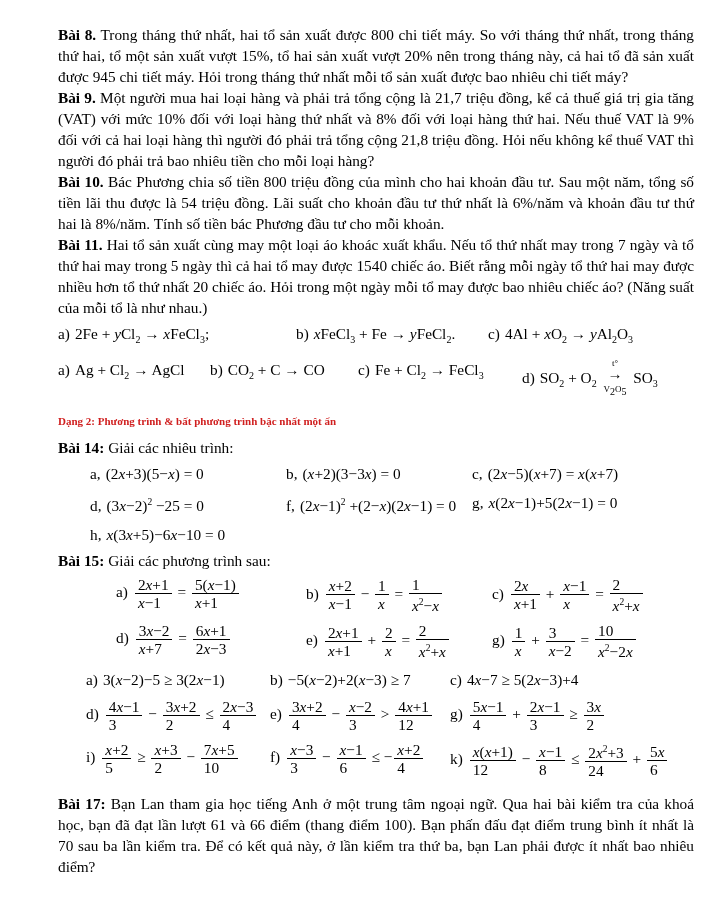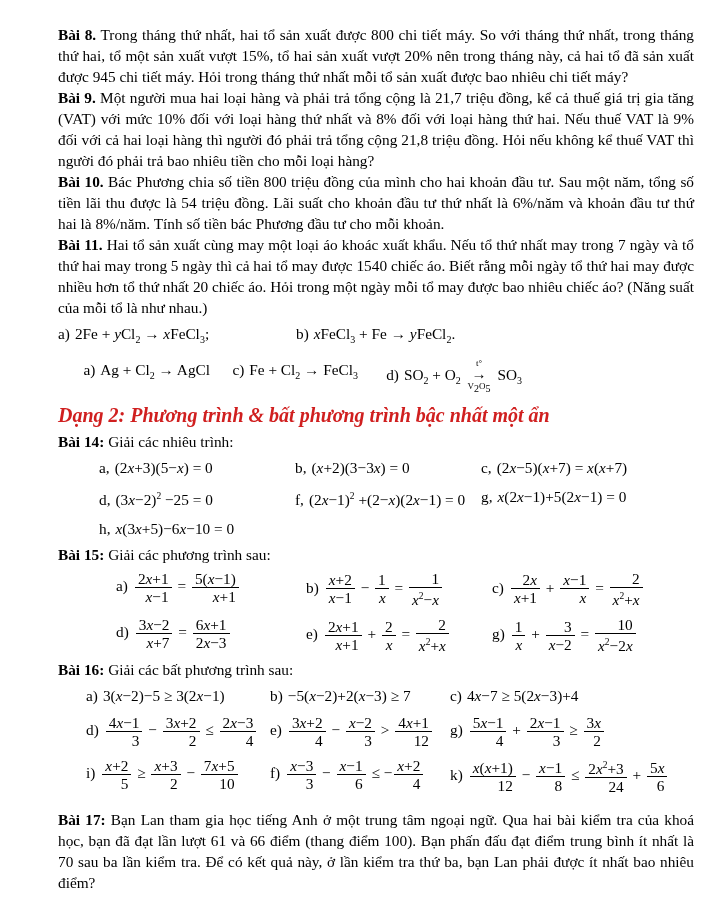--- a/index.html
+++ b/index.html
@@ -39,6 +39,7 @@
       <div class="eqgrid" style="grid-template-columns: 238px 192px 1fr;">
         <div class="eqcell"><span class="eqlabel">a)</span><span class="math">2Fe + <i>y</i>Cl<sub>2</sub> → <i>x</i>FeCl<sub>3</sub>;</span></div>
         <div class="eqcell"><span class="eqlabel">b)</span><span class="math"><i>x</i>FeCl<sub>3</sub> + Fe → <i>y</i>FeCl<sub>2</sub>.</span></div>
+        <div class="eqcell"><span class="eqlabel">c)</span><span class="math">4Al + <i>x</i>O<sub>2</sub> → <i>y</i>Al<sub>2</sub>O<sub>3</sub></span></div>
       </div>
       <div class="eqgrid" style="grid-template-columns: 152px 148px 164px 1fr; text-align: right;">
         <div class="eqcell"><span class="eqlabel">a)</span><span class="math">Ag + Cl<sub>2</sub> → AgCl</span></div>

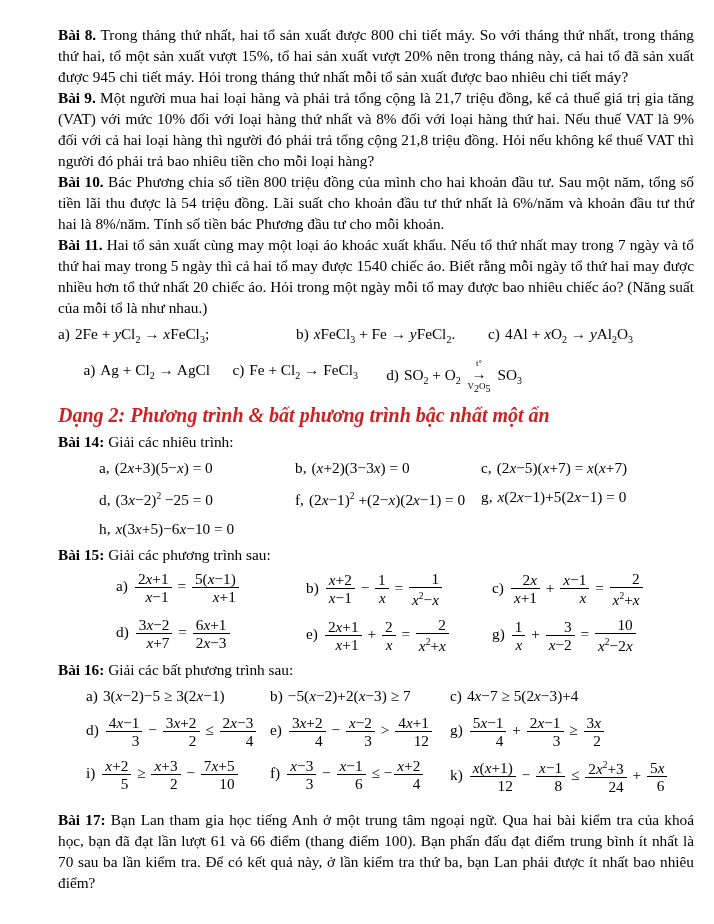--- a/index.html
+++ b/index.html
@@ -41,7 +41,7 @@
         <div class="eqcell"><span class="eqlabel">b)</span><span class="math"><i>x</i>FeCl<sub>3</sub> + Fe → <i>y</i>FeCl<sub>2</sub>.</span></div>
         <div class="eqcell"><span class="eqlabel">c)</span><span class="math">4Al + <i>x</i>O<sub>2</sub> → <i>y</i>Al<sub>2</sub>O<sub>3</sub></span></div>
       </div>
-      <div class="eqgrid" style="grid-template-columns: 152px 148px 164px 1fr; text-align: right;">
+      <div class="eqgrid" style="grid-template-columns: 152px 148px 164px 1fr;">
         <div class="eqcell"><span class="eqlabel">a)</span><span class="math">Ag + Cl<sub>2</sub> → AgCl</span></div>
         <div class="eqcell"><span class="eqlabel">c)</span><span class="math">Fe + Cl<sub>2</sub> → FeCl<sub>3</sub></span></div>
         <div class="eqcell"><span class="eqlabel">d)</span><span class="math">SO<sub>2</sub> + O<sub>2</sub> <span class="ou">

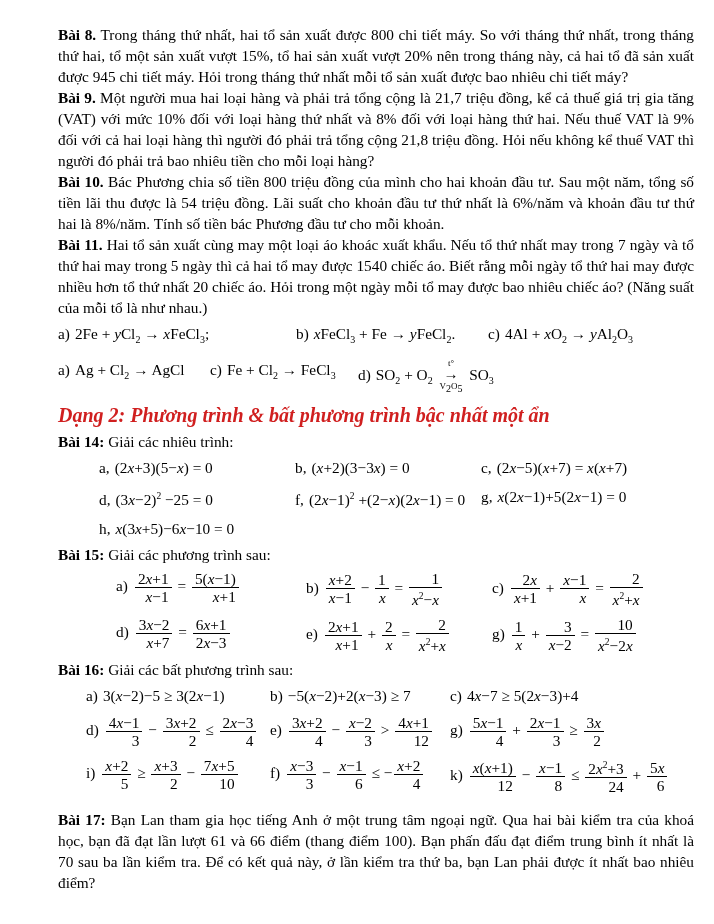--- a/index.html
+++ b/index.html
@@ -43,6 +43,7 @@
       </div>
       <div class="eqgrid" style="grid-template-columns: 152px 148px 164px 1fr;">
         <div class="eqcell"><span class="eqlabel">a)</span><span class="math">Ag + Cl<sub>2</sub> → AgCl</span></div>
+        <div class="eqcell"><span class="eqlabel">b)</span><span class="math">CO<sub>2</sub> + C → CO</span></div>
         <div class="eqcell"><span class="eqlabel">c)</span><span class="math">Fe + Cl<sub>2</sub> → FeCl<sub>3</sub></span></div>
         <div class="eqcell"><span class="eqlabel">d)</span><span class="math">SO<sub>2</sub> + O<sub>2</sub> <span class="ou">
               <span class="over">t°</span>

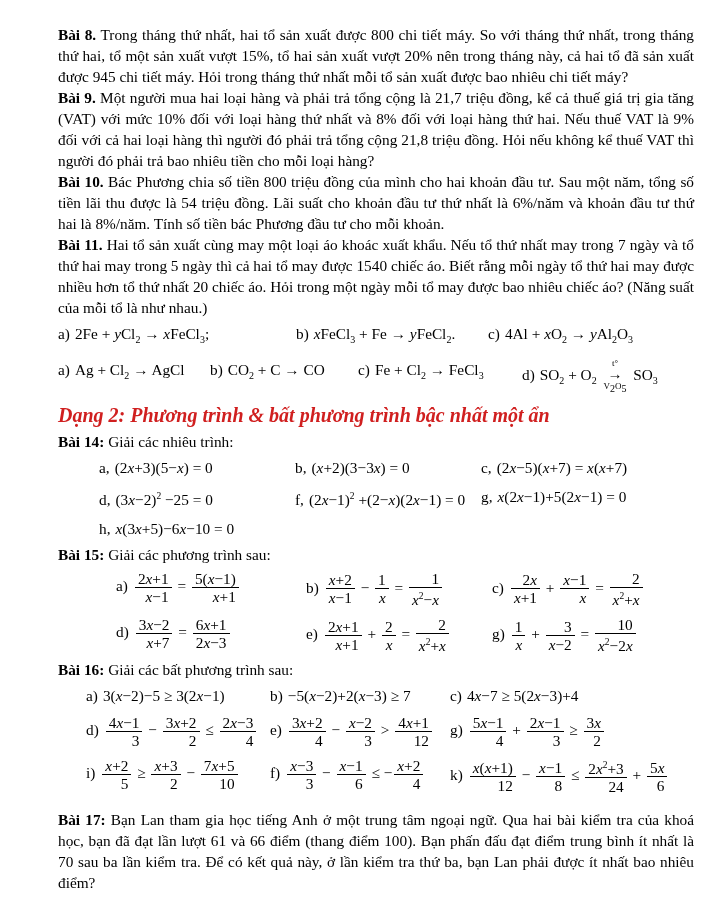--- a/index.html
+++ b/index.html
@@ -25,7 +25,7 @@
   .ou{display:inline-flex;flex-direction:column;align-items:center;vertical-align:middle;margin:0 3px;}
   .ou .over{font-size:9px;line-height:9px;}
   .ou .mid{font-size:15px;line-height:13px;}
-  .ou .under{font-size:9px;line-height:11px;}
+  .ou .under{font-size:9px;line-height:16px;}
 </style>
 </head>
 <body>

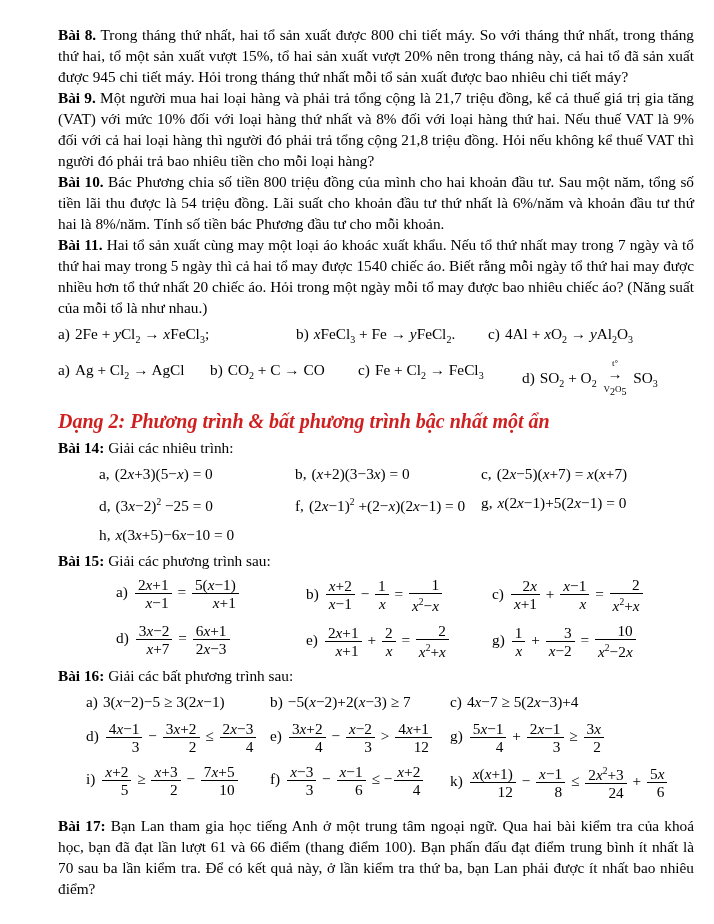--- a/index.html
+++ b/index.html
@@ -12,7 +12,7 @@
   .para{margin:0;text-align:justify;}
   .para b{font-weight:bold;margin-top:10px;}
   .space-before{margin-top:10px;}
-  .heading-red{margin:7px 0 5px 0;font-weight:bold;font-style:italic;font-size:20px;}
+  .heading-red{margin:7px 0 5px 0;font-weight:bold;font-size:11px;}
   .eqgrid{display:grid;margin:1px 0;}
   .eqcell{padding:4px 0;white-space:nowrap;}
   .eqlabel{margin-right:5px;}

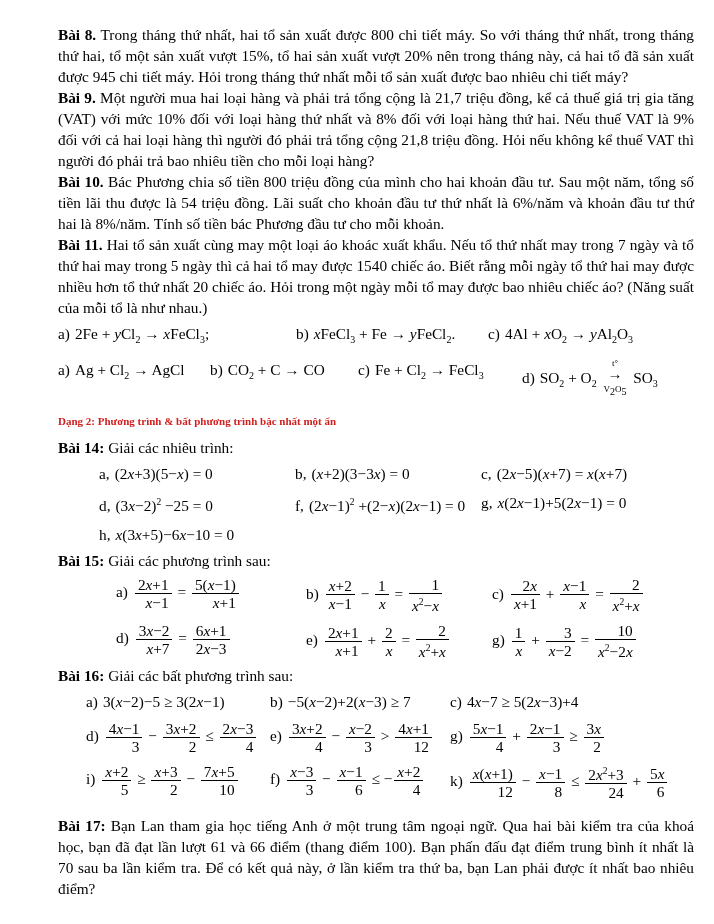--- a/index.html
+++ b/index.html
@@ -53,7 +53,7 @@
       </div>
       <p class="heading-red" style="color: rgb(208, 31, 31);">Dạng 2: Phương trình &amp; bất phương trình bậc nhất một ẩn</p>
       <p class="para"><b>Bài 14:</b> <span>Giải các nhiêu trình:</span></p>
-      <div class="eqgrid" style="grid-template-columns: 196px 186px 1fr; margin-left: 41px;">
+      <div class="eqgrid" style="grid-template-columns: 196px 186px 1fr; margin-left: 32px;">
         <div class="eqcell"><span class="eqlabel">a,</span><span class="math">(2<i>x</i>+3)(5−<i>x</i>) = 0</span></div>
         <div class="eqcell"><span class="eqlabel">b,</span><span class="math">(<i>x</i>+2)(3−3<i>x</i>) = 0</span></div>
         <div class="eqcell"><span class="eqlabel">c,</span><span class="math">(2<i>x</i>−5)(<i>x</i>+7) = <i>x</i>(<i>x</i>+7)</span></div>

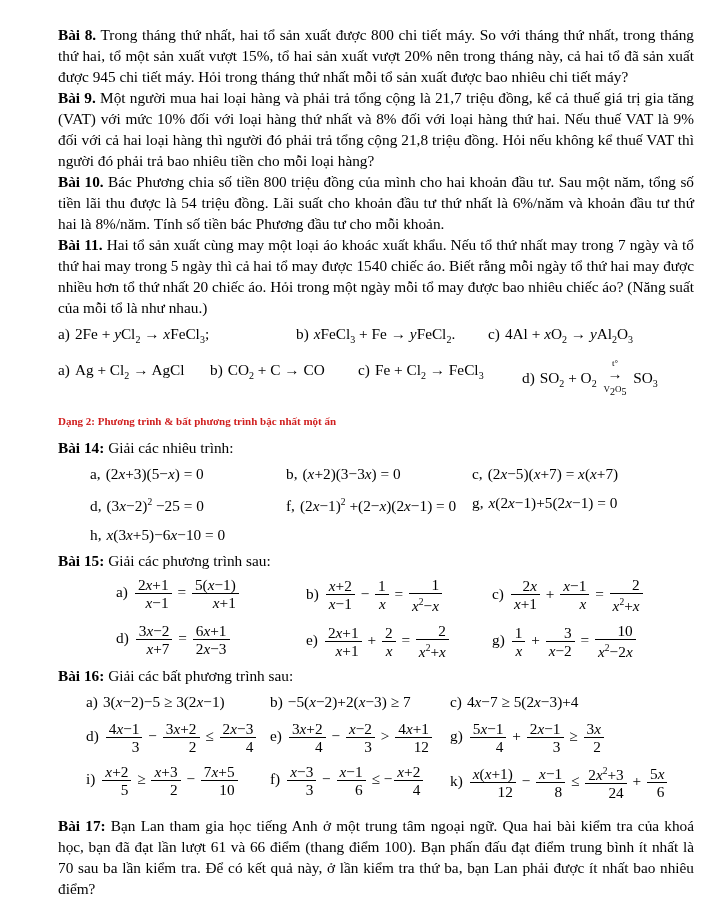--- a/index.html
+++ b/index.html
@@ -19,7 +19,7 @@
   .math i{font-style:italic;}
   sub{font-size:10px;}
   sup{font-size:9.5px;}
-  .frac{display:inline-block;vertical-align:middle;text-align:right;margin:0 2px;}
+  .frac{display:inline-block;vertical-align:middle;text-align:left;margin:0 2px;}
   .frac .num{display:block;line-height:17px;padding:0 3px;}
   .frac .den{display:block;line-height:17px;border-top:1.2px solid #000;padding:0 3px;}
   .ou{display:inline-flex;flex-direction:column;align-items:center;vertical-align:middle;margin:0 3px;}

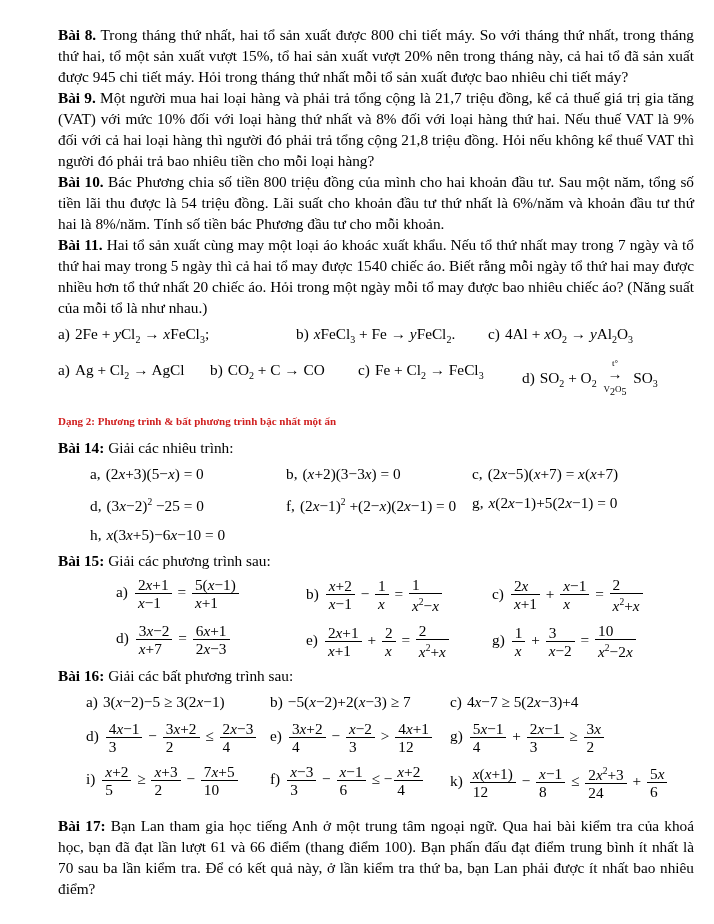--- a/index.html
+++ b/index.html
@@ -71,7 +71,6 @@
         <div class="eqcell"><span class="eqlabel">e)</span><span class="math"><span class="frac"><span class="num">2<i>x</i>+1</span><span class="den"><i>x</i>+1</span></span> + <span class="frac"><span class="num">2</span><span class="den"><i>x</i></span></span> = <span class="frac"><span class="num">2</span><span class="den"><i>x</i><sup>2</sup>+<i>x</i></span></span></span></div>
         <div class="eqcell"><span class="eqlabel">g)</span><span class="math"><span class="frac"><span class="num">1</span><span class="den"><i>x</i></span></span> + <span class="frac"><span class="num">3</span><span class="den"><i>x</i>−2</span></span> = <span class="frac"><span class="num">10</span><span class="den"><i>x</i><sup>2</sup>−2<i>x</i></span></span></span></div>
       </div>
-      <p class="para"><b>Bài 16:</b> <span>Giải các bất phương trình sau:</span></p>
       <div class="eqgrid" style="grid-template-columns: 184px 180px 1fr; margin-left: 28px;">
         <div class="eqcell"><span class="eqlabel">a)</span><span class="math">3(<i>x</i>−2)−5 ≥ 3(2<i>x</i>−1)</span></div>
         <div class="eqcell"><span class="eqlabel">b)</span><span class="math">−5(<i>x</i>−2)+2(<i>x</i>−3) ≥ 7</span></div>

